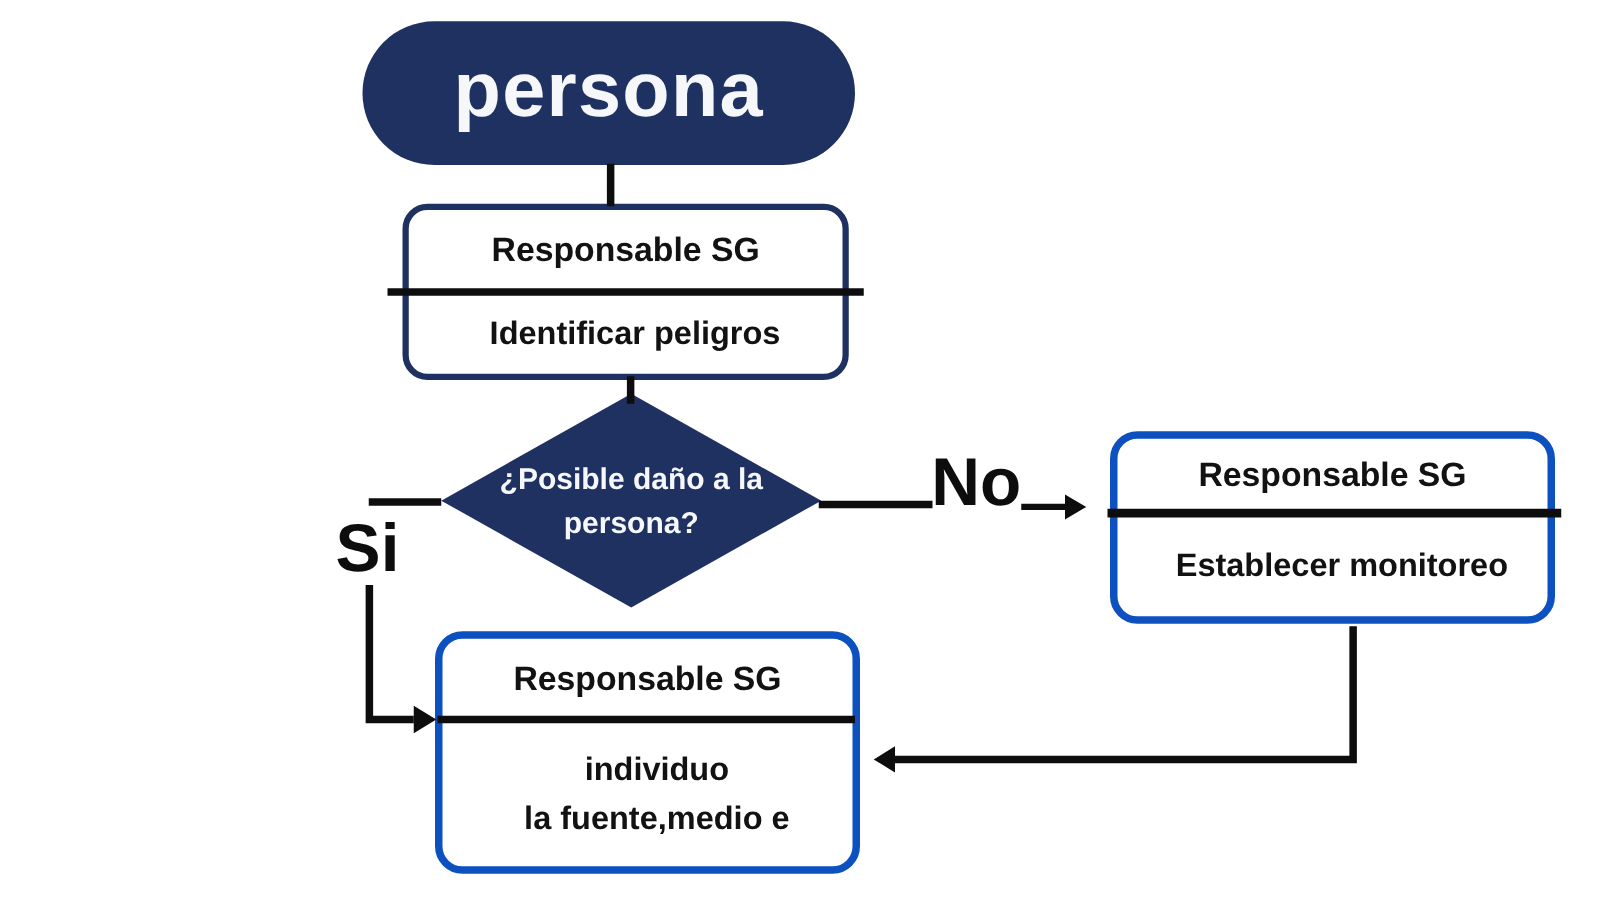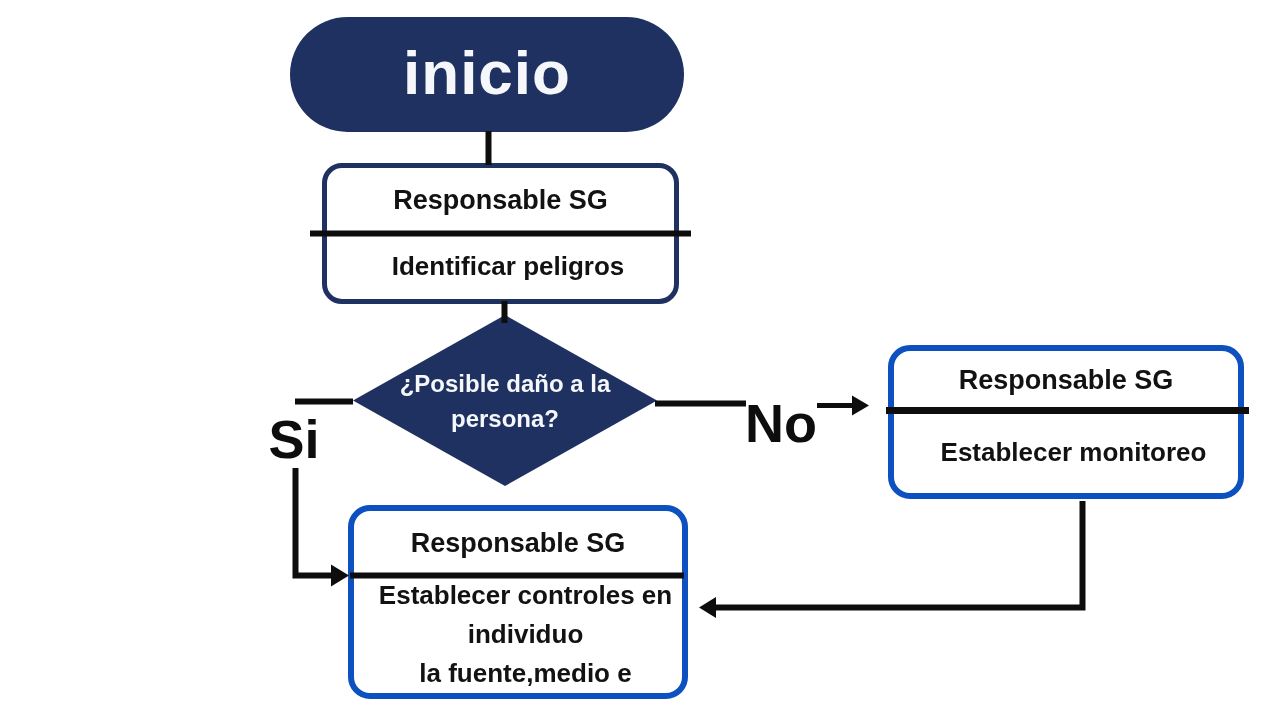--- a/index.html
+++ b/index.html
@@ -79,7 +79,7 @@
 <div class="canvas">
 
   <div class="start-pill">
-    <span>inicio</span>
+    <span>persona</span>
   </div>
 
   <div class="node node-navy" id="box-step1">

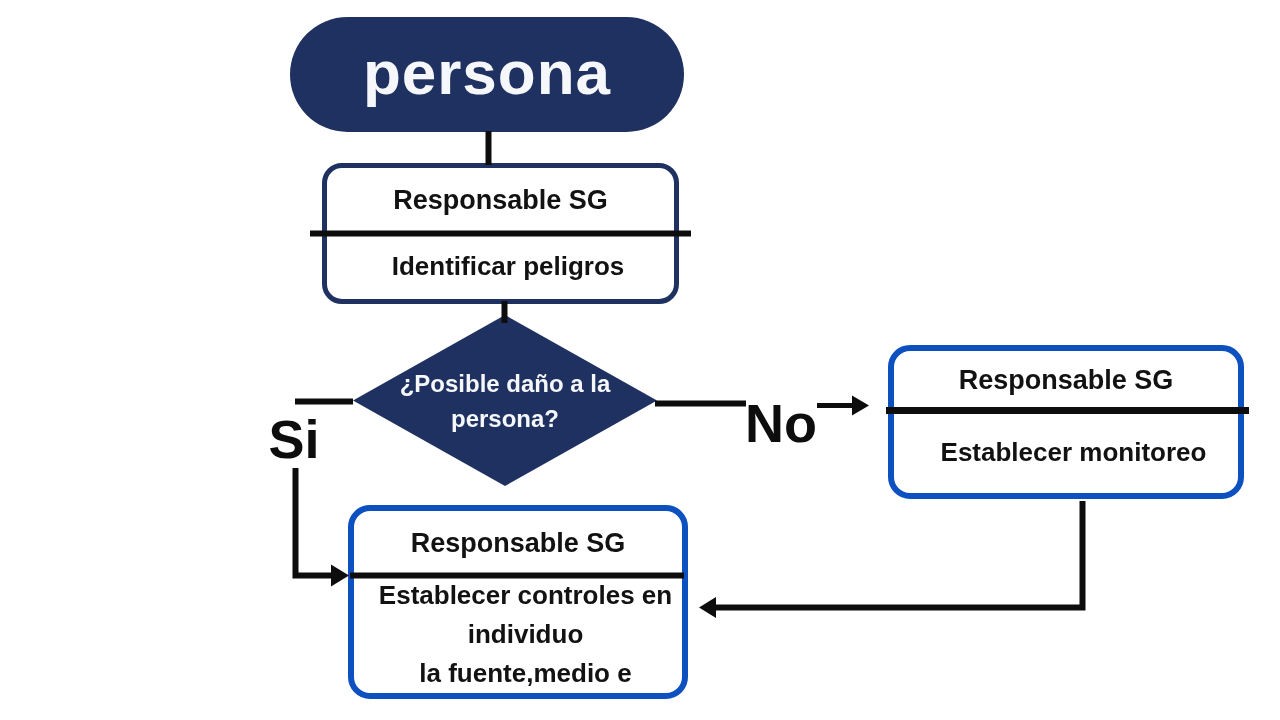--- a/index.html
+++ b/index.html
@@ -71,7 +71,7 @@
     display:flex;align-items:center;justify-content:center;
   }
   #label-si{left:265px;top:412px;width:58px;height:54px;}
-  #label-no{left:743px;top:396px;width:76px;height:54px;text-align:right;}
+  #label-no{left:743px;top:359px;width:76px;height:54px;text-align:right;}
 </style>
 </head>
 <body>

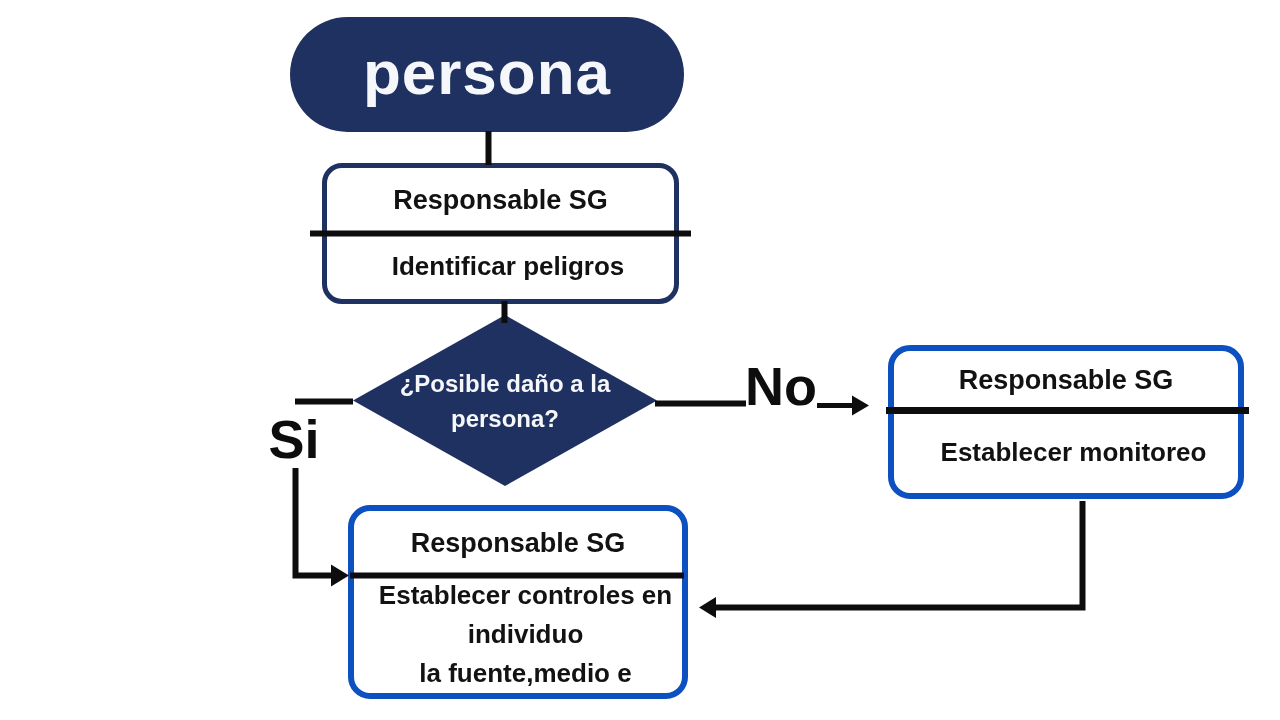--- a/index.html
+++ b/index.html
@@ -99,7 +99,6 @@
   <div class="node node-blue" id="box-yes">
     <div class="node-header">Responsable SG</div>
     <div class="node-body">
-      <div>Establecer controles en</div>
       <div>individuo</div>
       <div>la fuente,medio e</div>
     </div>

